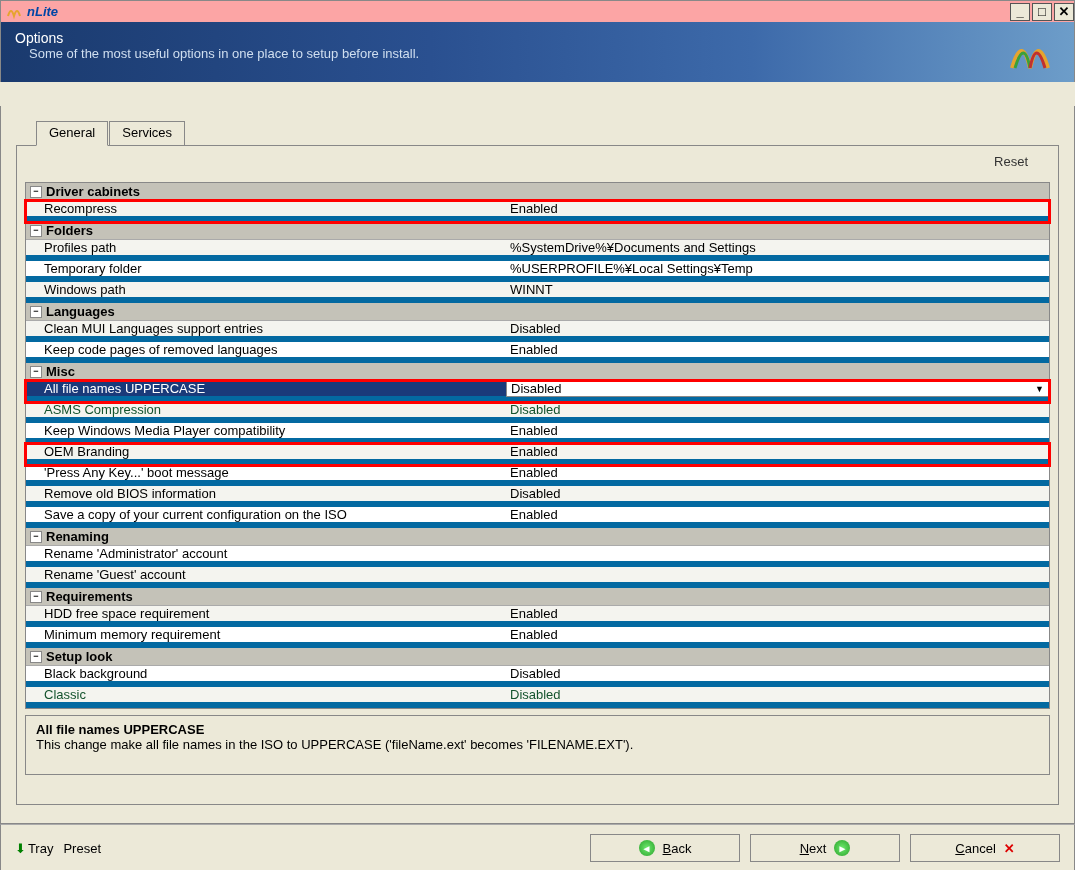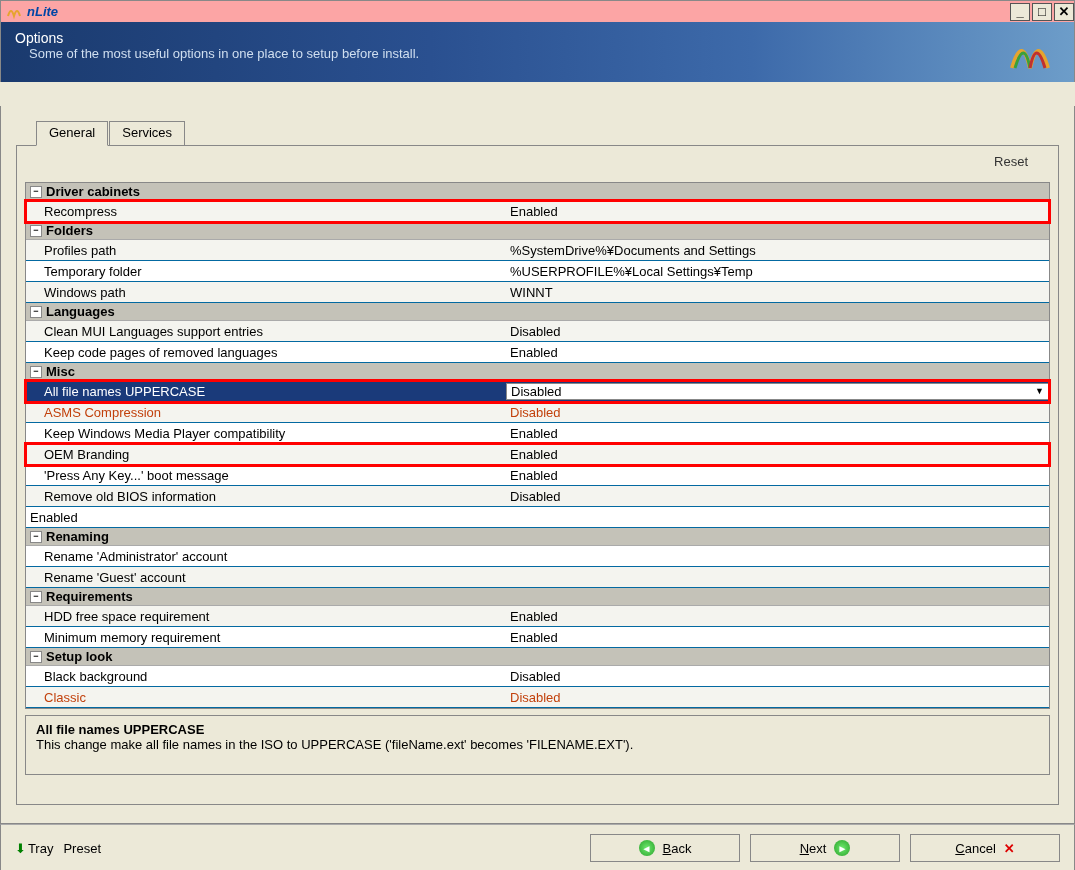--- a/index.html
+++ b/index.html
@@ -29,7 +29,7 @@
 .grid { border: 1px solid #888; margin-top: 28px; background: #fff; }
 .section-header { background: #c4c2b8; padding: 1px 4px; border-bottom: 1px solid #aaa; display: flex; align-items: center; font-weight: bold; }
 .expander { width: 12px; height: 12px; border: 1px solid #888; display: inline-flex; align-items: center; justify-content: center; font-size: 9px; line-height: 9px; margin-right: 4px; background: #fff; cursor: pointer; }
-.row { display: flex; border-bottom: 1px solid #0369a1; height: 21px; align-items: center; }
+.row { display: flex; border-bottom: 6px solid #0369a1; height: 21px; align-items: center; }
 .row:nth-child(even) { background: #f4f4ef; }
 .row-label { flex: 0 0 480px; padding-left: 18px; }
 .row-value { flex: 1; padding-left: 4px; }

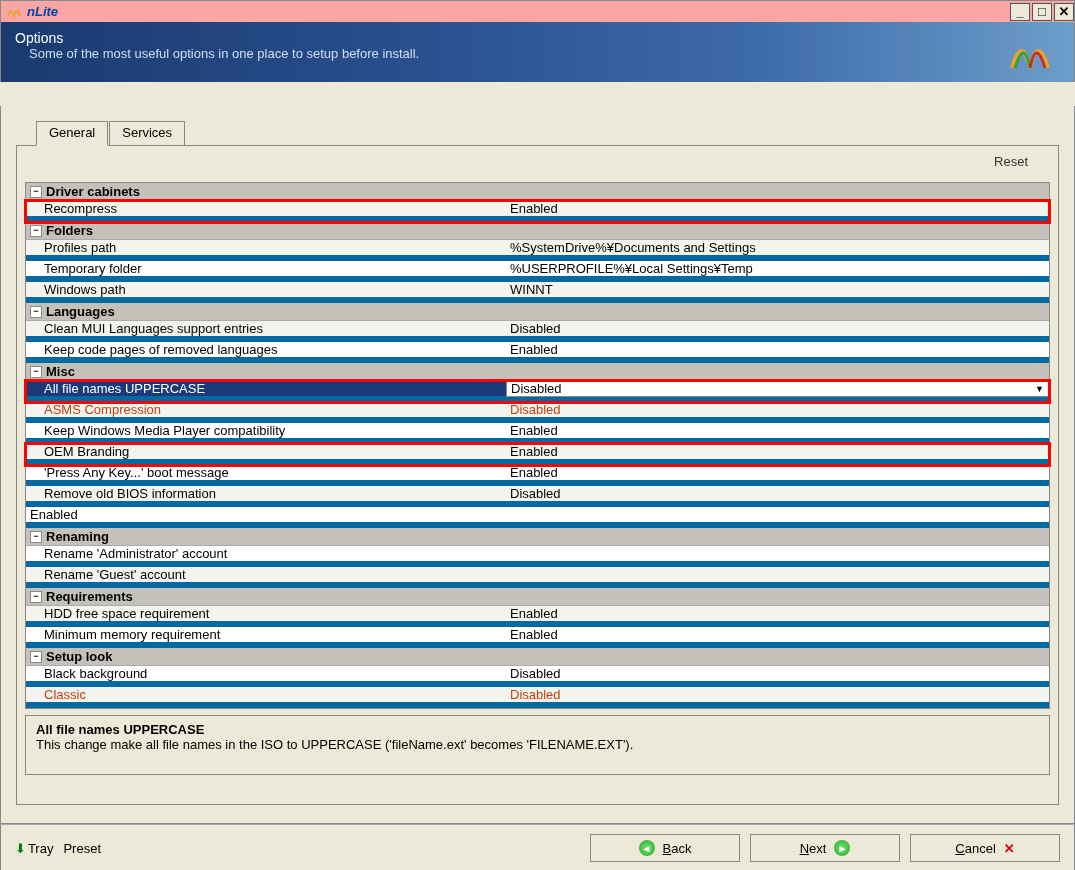--- a/index.html
+++ b/index.html
@@ -35,7 +35,7 @@
 .row-value { flex: 1; padding-left: 4px; }
 .row.selected { background: #1a3a7a; color: #fff; }
 .row.selected .row-value { background: #fff; color: #000; border: 1px solid #888; display: flex; align-items: center; }
-.row.disabled { color: #c2410c; }
+.row.disabled { color: #14532d; }
 .row.highlight { outline: 3px solid red; outline-offset: -1px; }
 .dropdown-arrow { margin-left: auto; margin-right: 4px; font-size: 9px; }
 

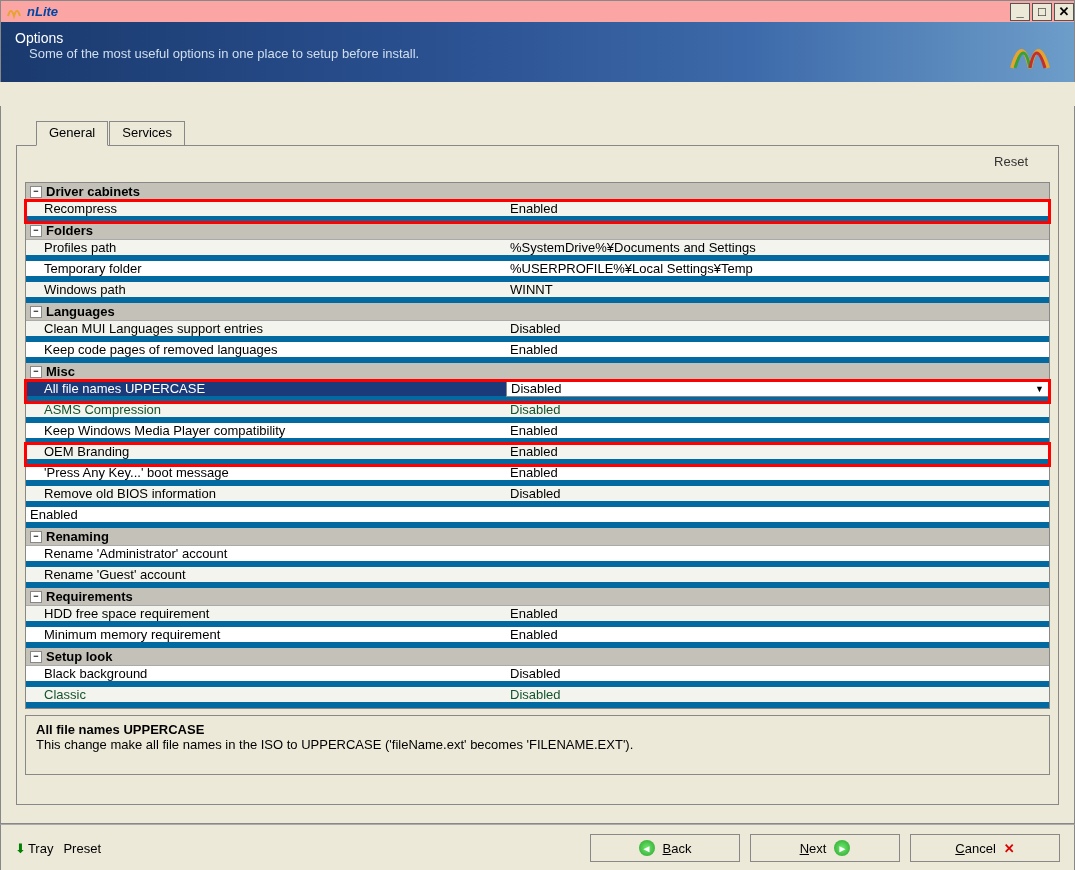--- a/index.html
+++ b/index.html
@@ -164,6 +164,7 @@
         <div class="row-value">Disabled</div>
       </div>
       <div class="row">
+        <div class="row-label">Save a copy of your current configuration on the ISO</div>
         <div class="row-value">Enabled</div>
       </div>
 

